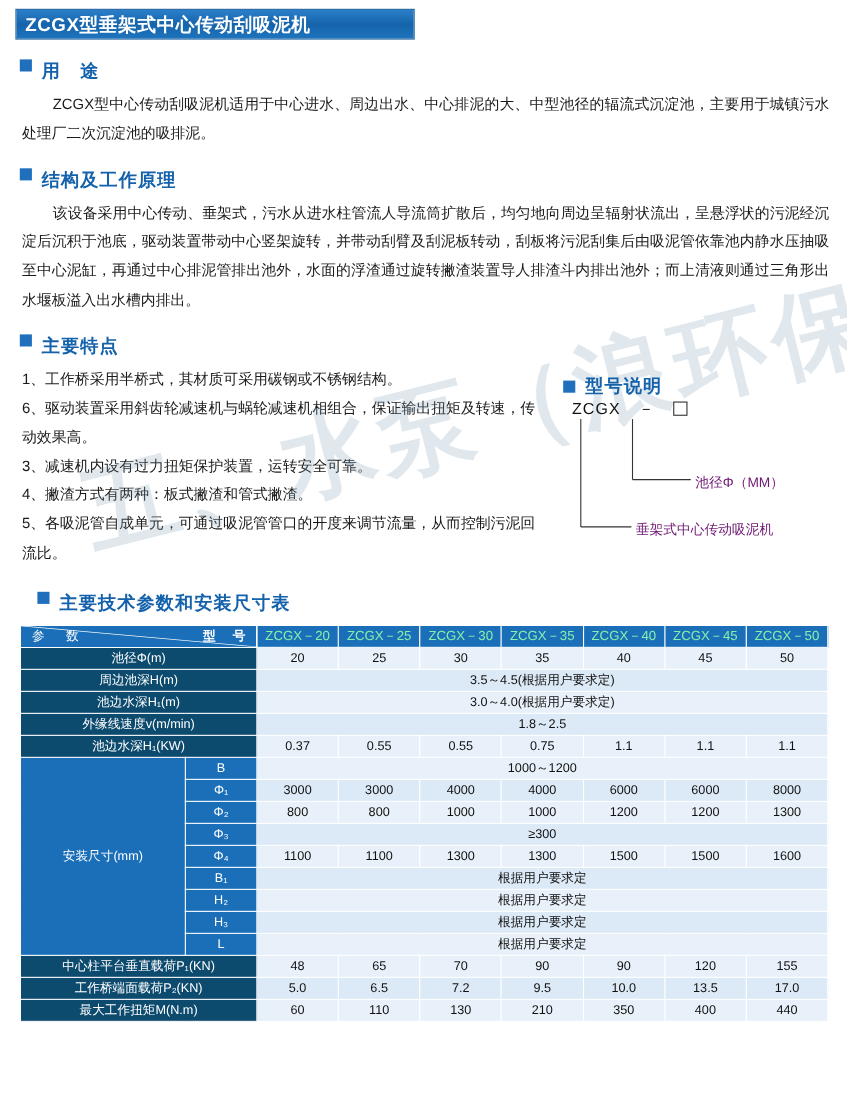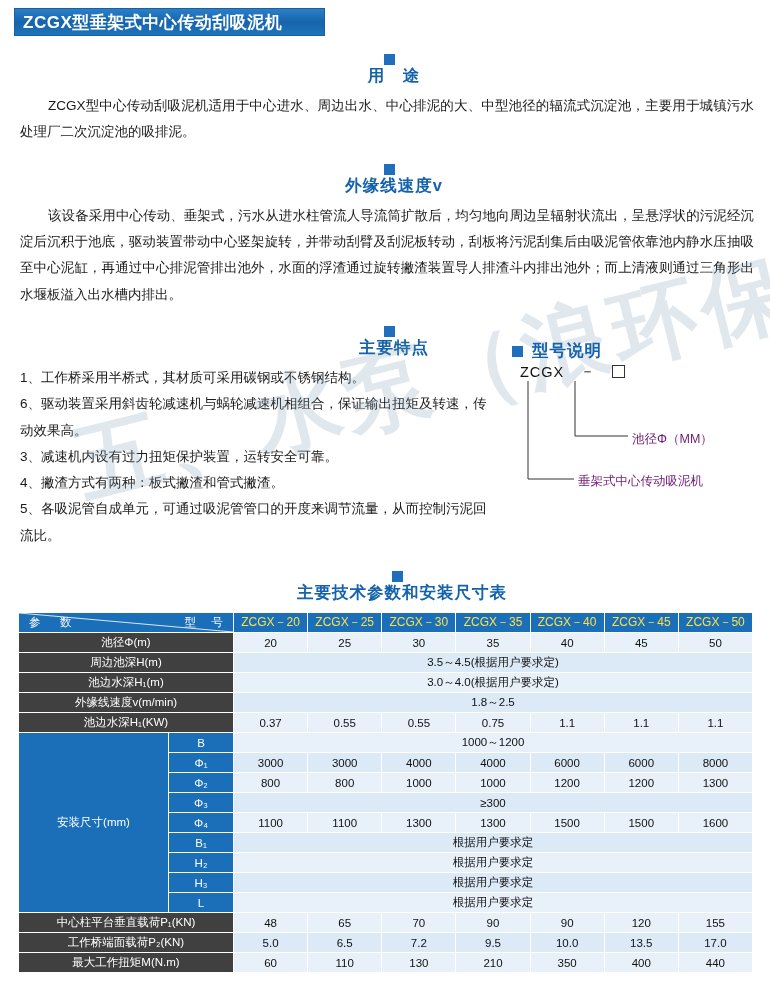--- a/index.html
+++ b/index.html
@@ -36,7 +36,7 @@
   
   .title-bar {
     margin: 8px 0 0 14px;
-    width: 311px;
+    width: 363px;
     height: 28px;
     background: linear-gradient(to bottom, #2a7fc9 0%, #1664ab 50%, #1d74bd 100%);
     border: 1px solid #1a5f9e;

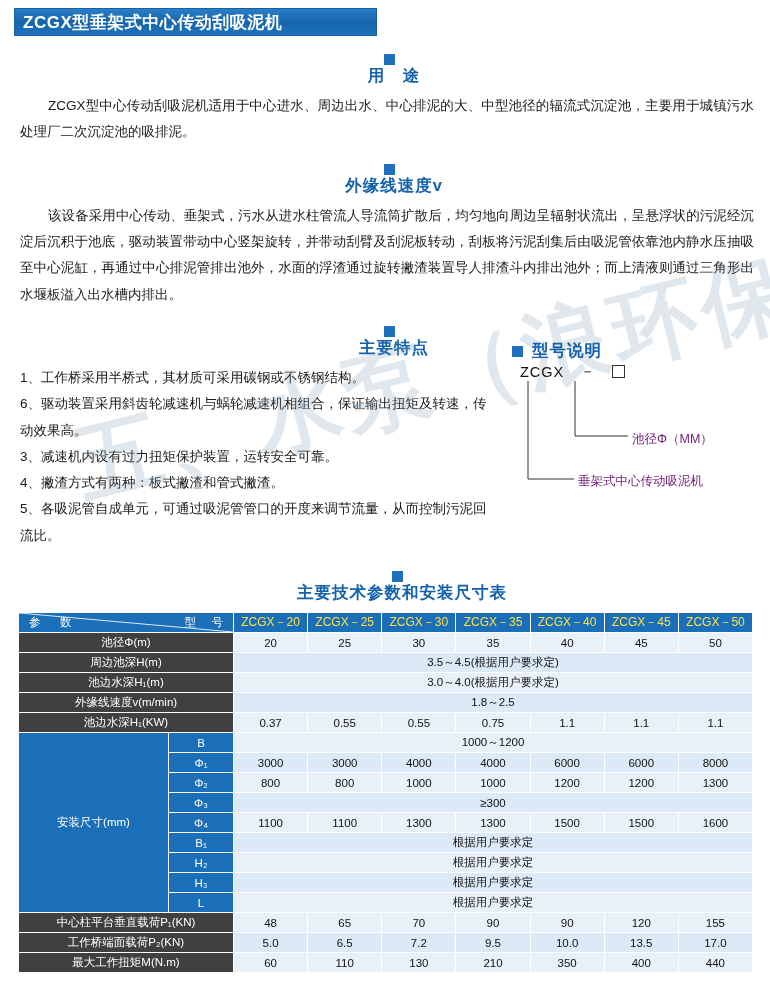--- a/index.html
+++ b/index.html
@@ -55,9 +55,7 @@
   
   .sec-head {
     display: flex;
-    align-items: center;
     margin: 18px 0 6px 18px;
-    flex-direction: column;
   }
   .sec-head .sq {
     width: 11px; height: 11px;

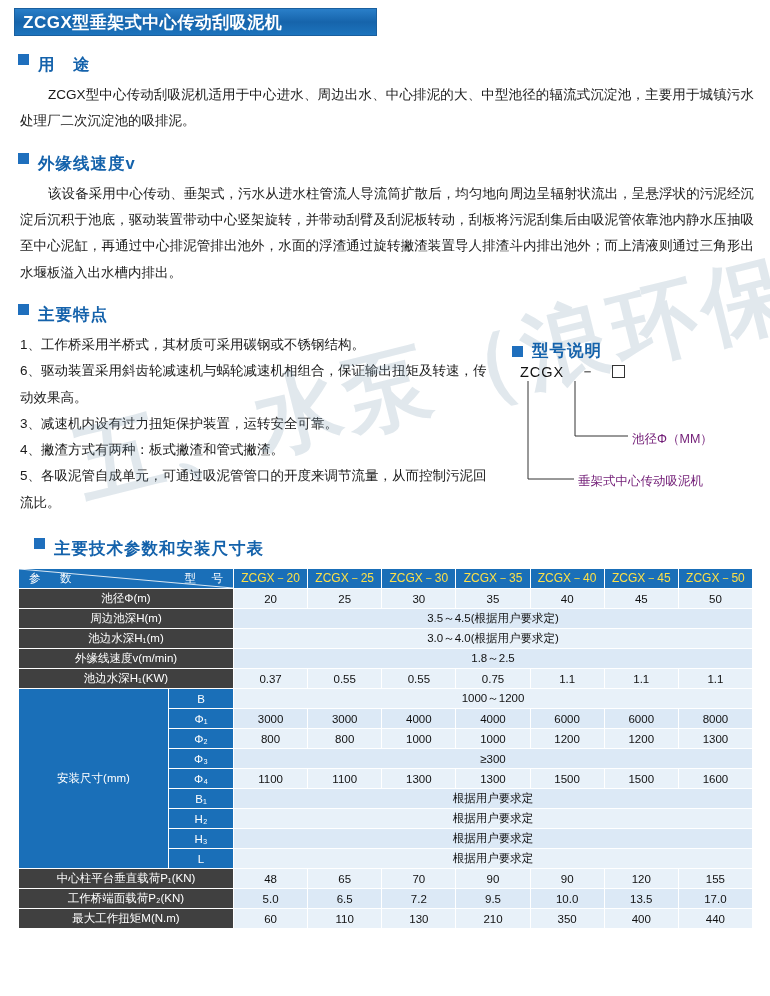--- a/index.html
+++ b/index.html
@@ -208,7 +208,7 @@
 
 <div class="sec-head">
   <div class="sq"></div>
-  <div class="txt">外缘线速度v</div>
+  <div class="txt">结构及工作原理</div>
 </div>
 <p class="body-text">该设备采用中心传动、垂架式，污水从进水柱管流人导流筒扩散后，均匀地向周边呈辐射状流出，呈悬浮状的污泥经沉淀后沉积于池底，驱动装置带动中心竖架旋转，并带动刮臂及刮泥板转动，刮板将污泥刮集后由吸泥管依靠池内静水压抽吸至中心泥缸，再通过中心排泥管排出池外，水面的浮渣通过旋转撇渣装置导人排渣斗内排出池外；而上清液则通过三角形出水堰板溢入出水槽内排出。</p>
 

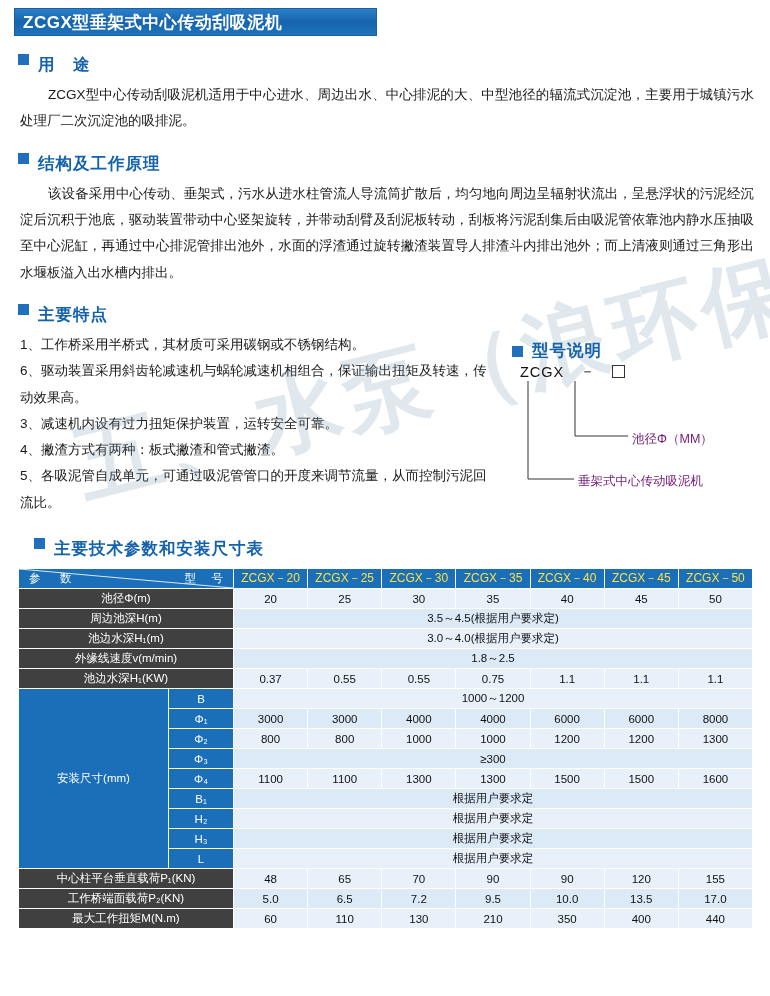--- a/index.html
+++ b/index.html
@@ -175,7 +175,7 @@
   }
   td.corner .diag { position: absolute; left: 0; top: 0; width: 100%; height: 100%; }
   td.corner .c-top {
-    position: absolute; right: 8px; top: 2px; font-size: 11.5px; letter-spacing: 2px;
+    position: absolute; right: 8px; top: 2px; font-size: 11.5px; letter-spacing: 2px; font-weight: bold;
   }
   td.corner .c-bot {
     position: absolute; left: 10px; bottom: 2px; font-size: 11.5px; letter-spacing: 4px;

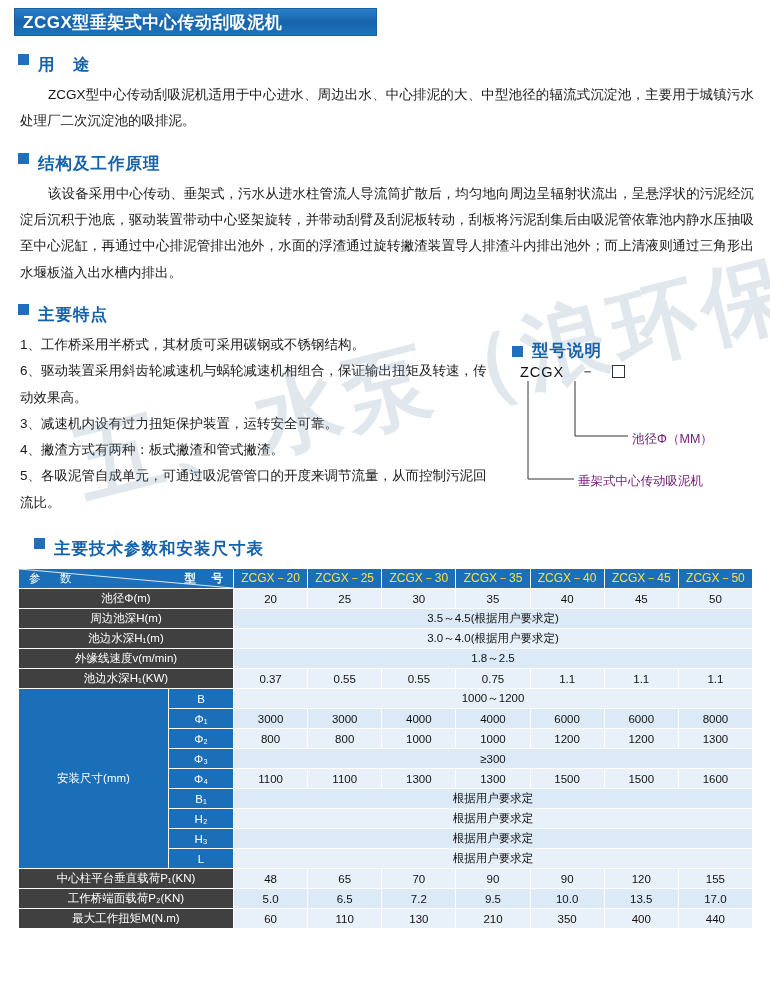--- a/index.html
+++ b/index.html
@@ -161,7 +161,7 @@
   }
   td.hdr-model {
     background: #1a6fb8;
-    color: #fde047;
+    color: #86efac;
     font-size: 12px;
     height: 28px;
   }

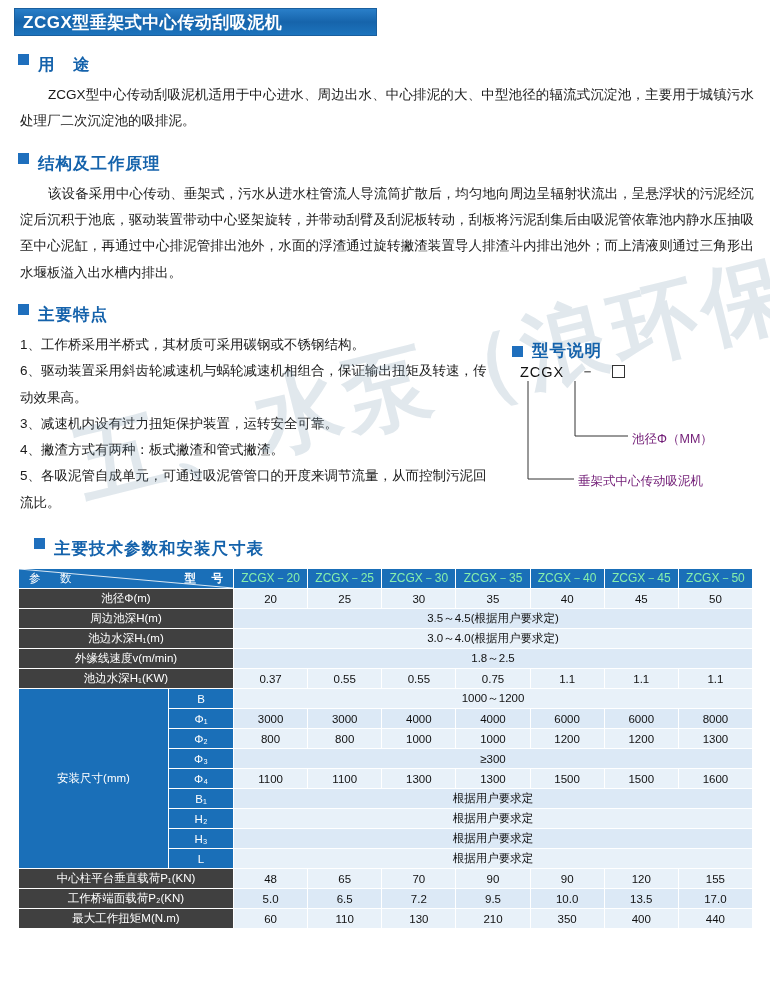--- a/index.html
+++ b/index.html
@@ -146,7 +146,7 @@
     font-weight: normal;
   }
   td.lbl {
-    background: #404040;
+    background: #0c4a6e;
     color: #fff;
     font-size: 11.5px;
     white-space: nowrap;

